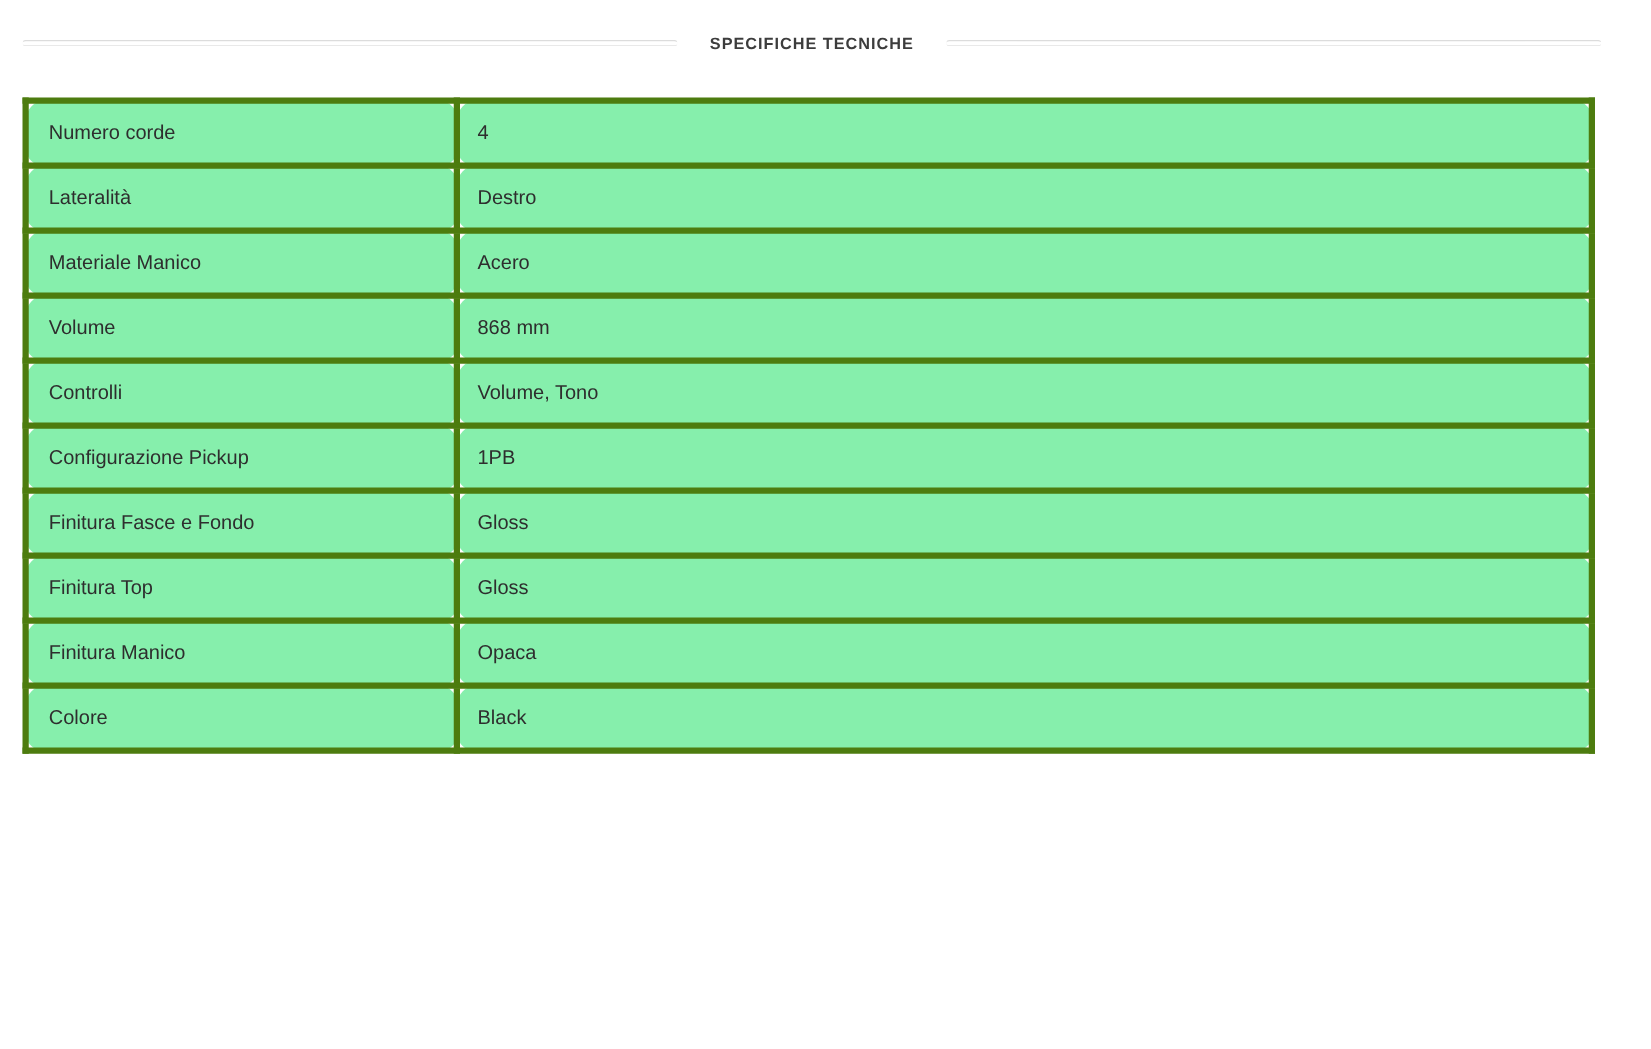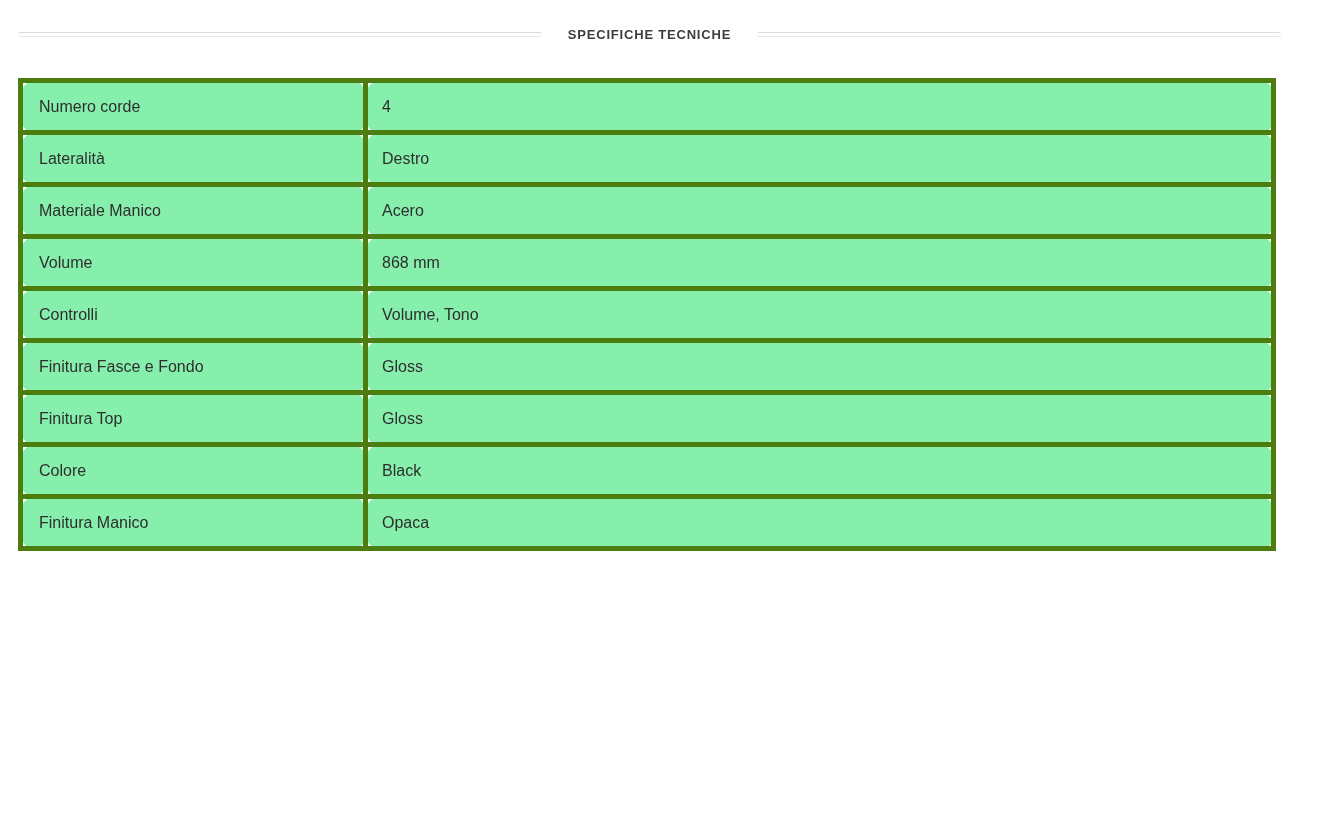--- a/index.html
+++ b/index.html
@@ -100,6 +100,10 @@
     <td class="value">Volume, Tono</td>
   </tr>
 
+  <tr>
+    <td class="label">Configurazione Pickup</td>
+    <td class="value">1PB</td>
+  </tr>
 
   <tr>
     <td class="label">Finitura Fasce e Fondo</td>

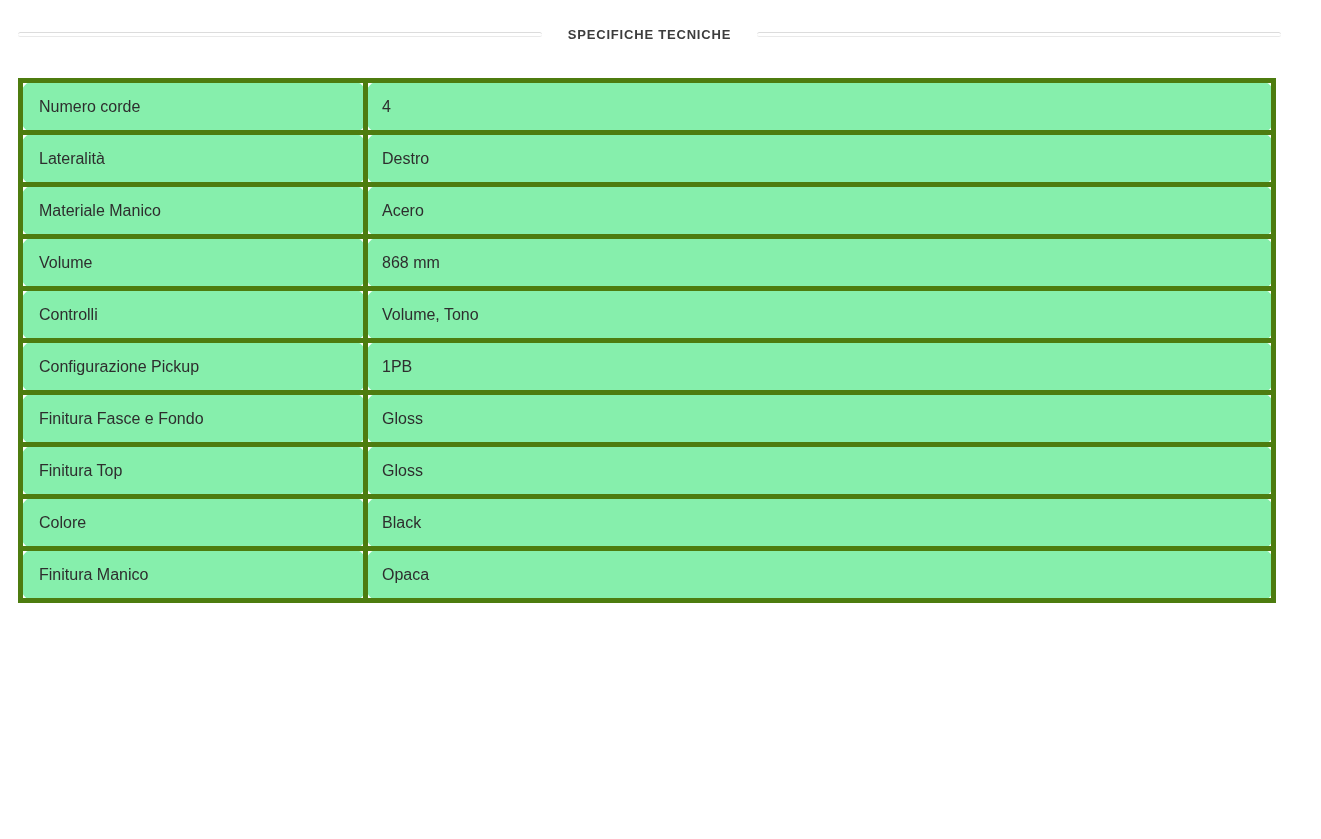--- a/index.html
+++ b/index.html
@@ -116,13 +116,13 @@
   </tr>
 
   <tr>
-    <td class="label">Colore</td>
-    <td class="value">Black</td>
+    <td class="label">Finitura Manico</td>
+    <td class="value">Opaca</td>
   </tr>
 
   <tr>
-    <td class="label">Finitura Manico</td>
-    <td class="value">Opaca</td>
+    <td class="label">Colore</td>
+    <td class="value">Black</td>
   </tr>
 </tbody>
   </table>

